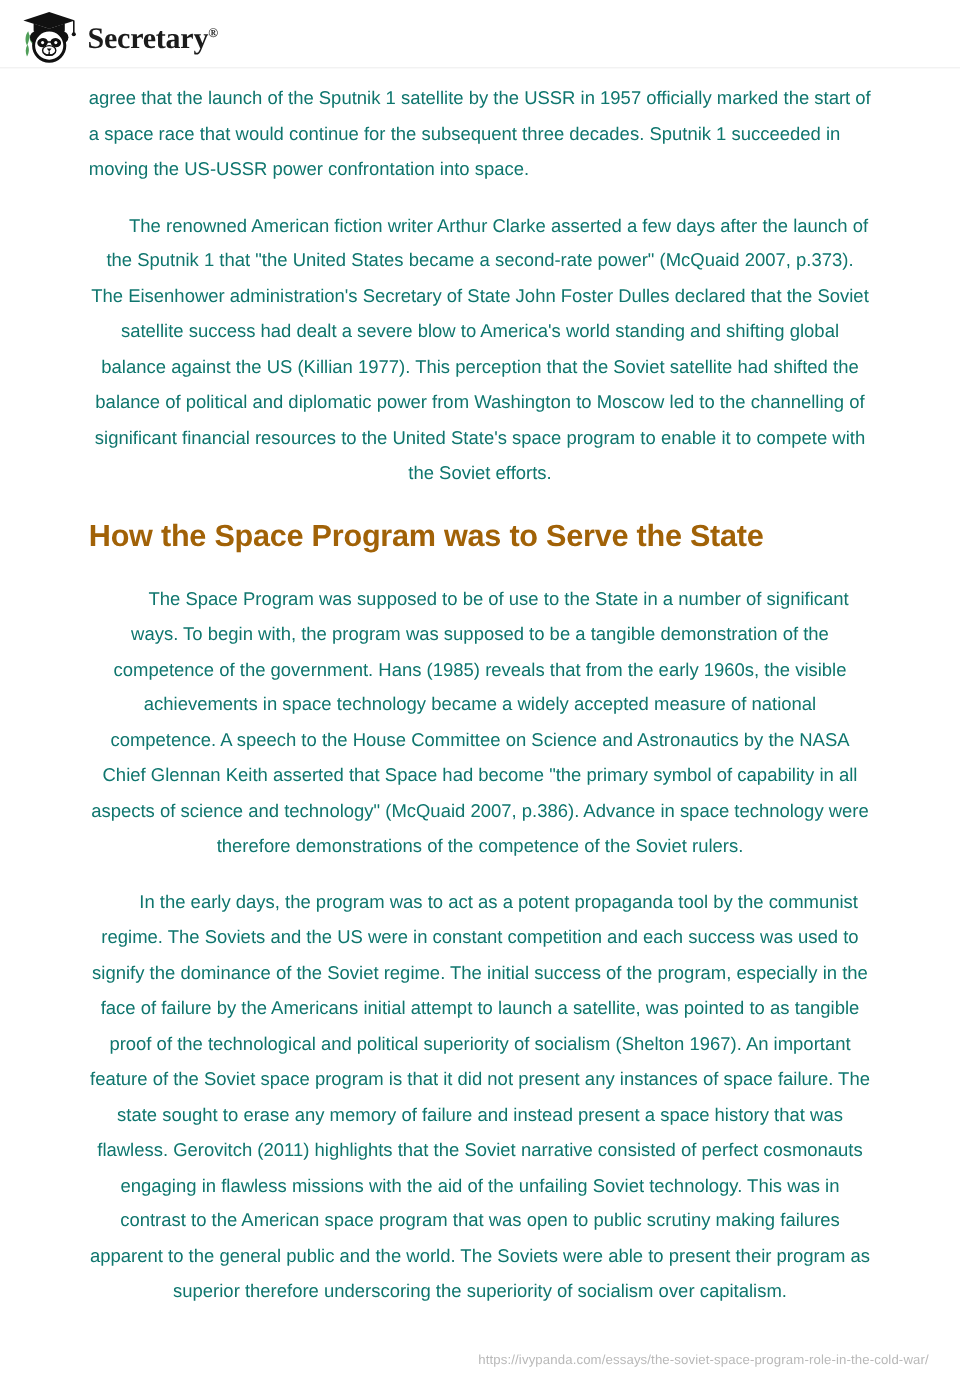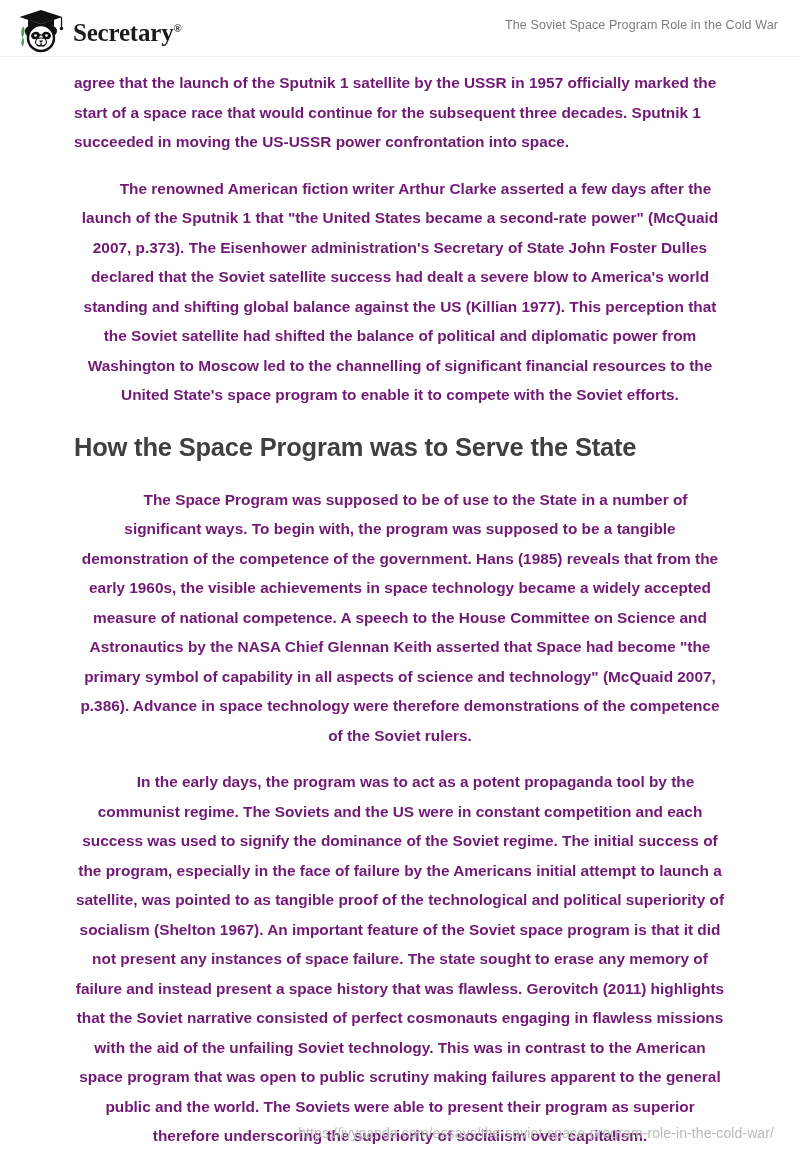--- a/index.html
+++ b/index.html
@@ -172,7 +172,6 @@
       <span class="brand-name"><span>Secretary</span><span class="reg">®</span></span>
     </div>
 
-    <div class="header-title">The Soviet Space Program Role in the Cold War</div>
 
     <div class="header-rule"></div>
   </div>

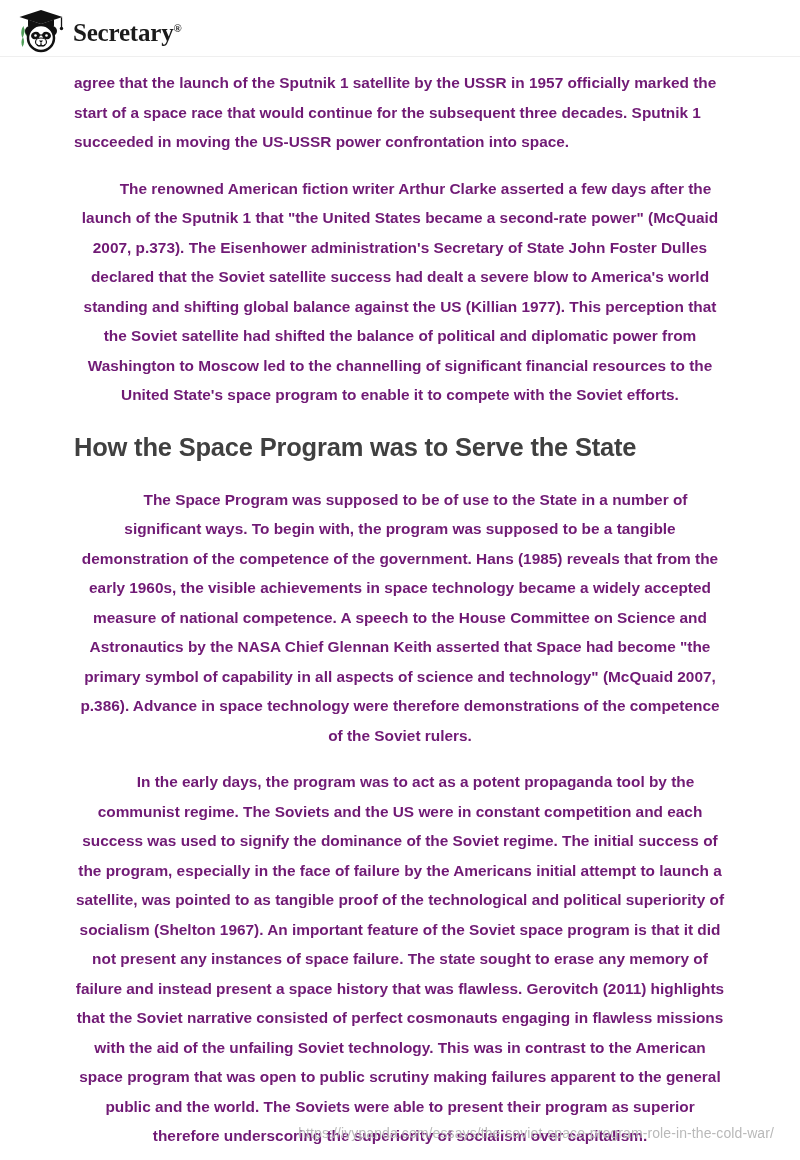--- a/index.html
+++ b/index.html
@@ -97,9 +97,8 @@
     margin: 0 0 17px 0;
     font-size: 15.4px;
     line-height: 29.5px;
-    color: #701a75;
+    color: #0f766e;
     text-align: left;
-    font-weight: bold;
   }
   .content p.indent {
     text-indent: 31px;

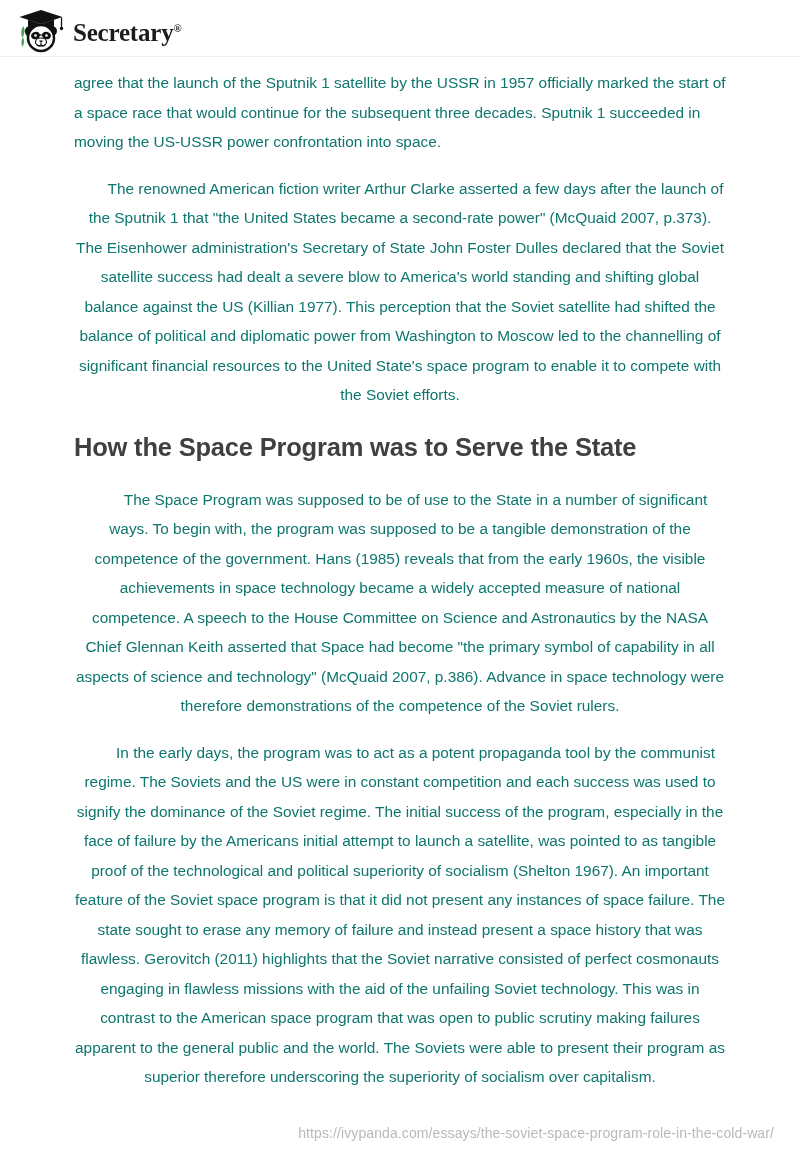--- a/index.html
+++ b/index.html
@@ -110,7 +110,7 @@
     font-size: 25.5px;
     line-height: 40px;
     font-weight: bold;
-    color: #404040;
+    color: #a16207;
     letter-spacing: -0.2px;
     max-width: 590px;
   }

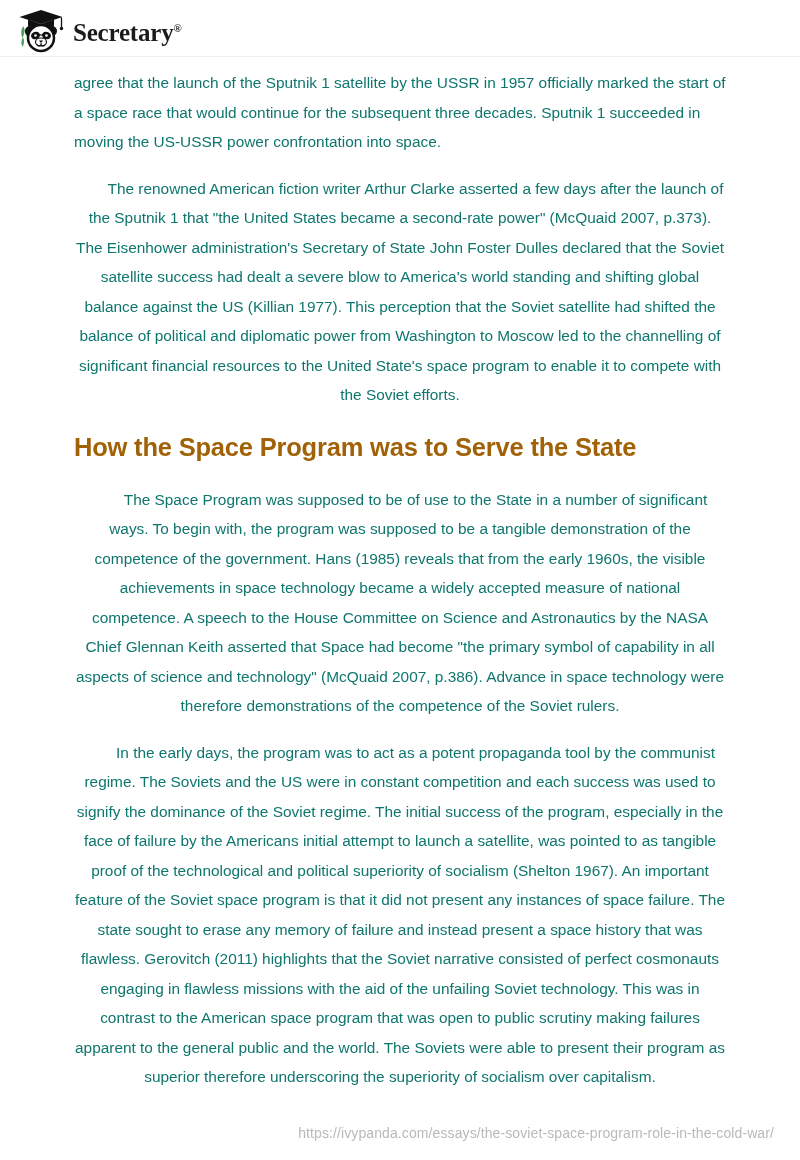--- a/index.html
+++ b/index.html
@@ -126,7 +126,7 @@
     box-sizing: border-box;
   }
   .footer-url {
-    font-size: 14px;
+    font-size: 11px;
     color: #b9b9b9;
     letter-spacing: 0.1px;
     white-space: nowrap;

